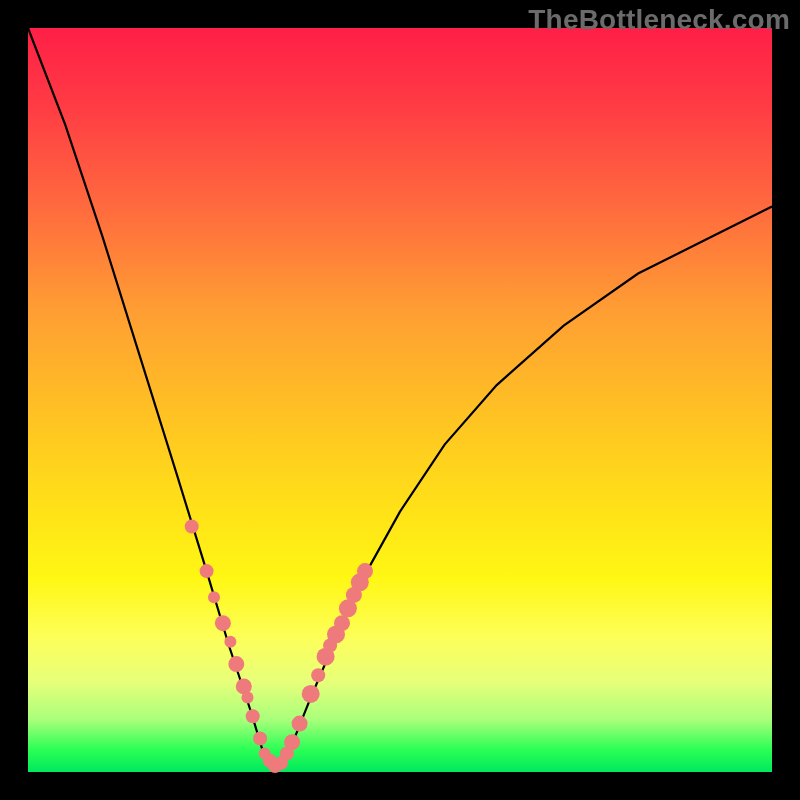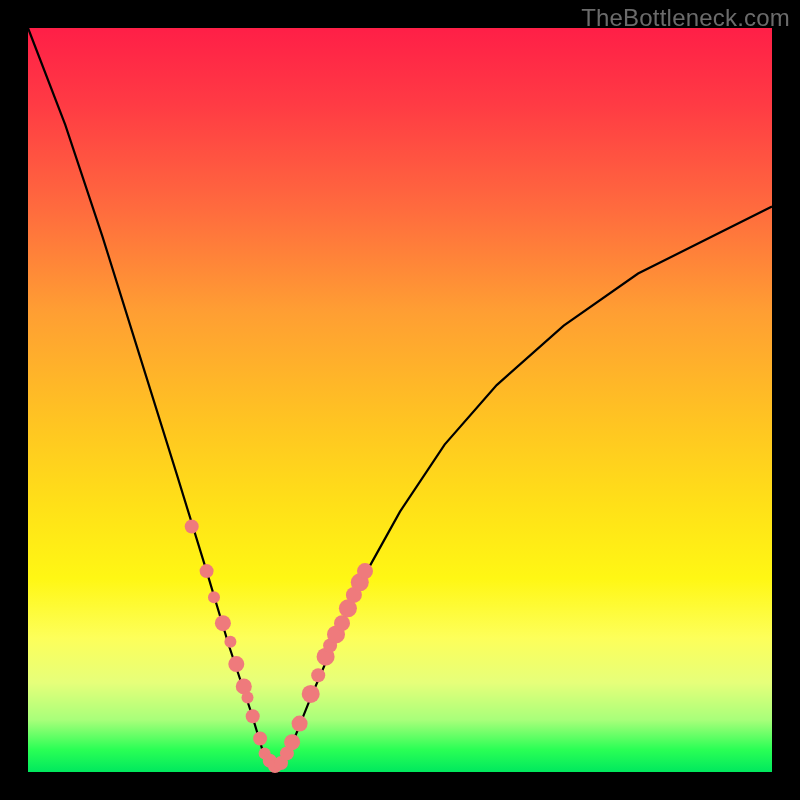--- a/index.html
+++ b/index.html
@@ -36,9 +36,9 @@
     top: 4px;
     right: 10px;
     color: #6b6b6b;
-    font-size: 24px;
+    font-size: 28px;
     letter-spacing: 0.2px;
-    font-weight: 400;
+    font-weight: 700;
   }
   svg.plot {
     position: absolute;

